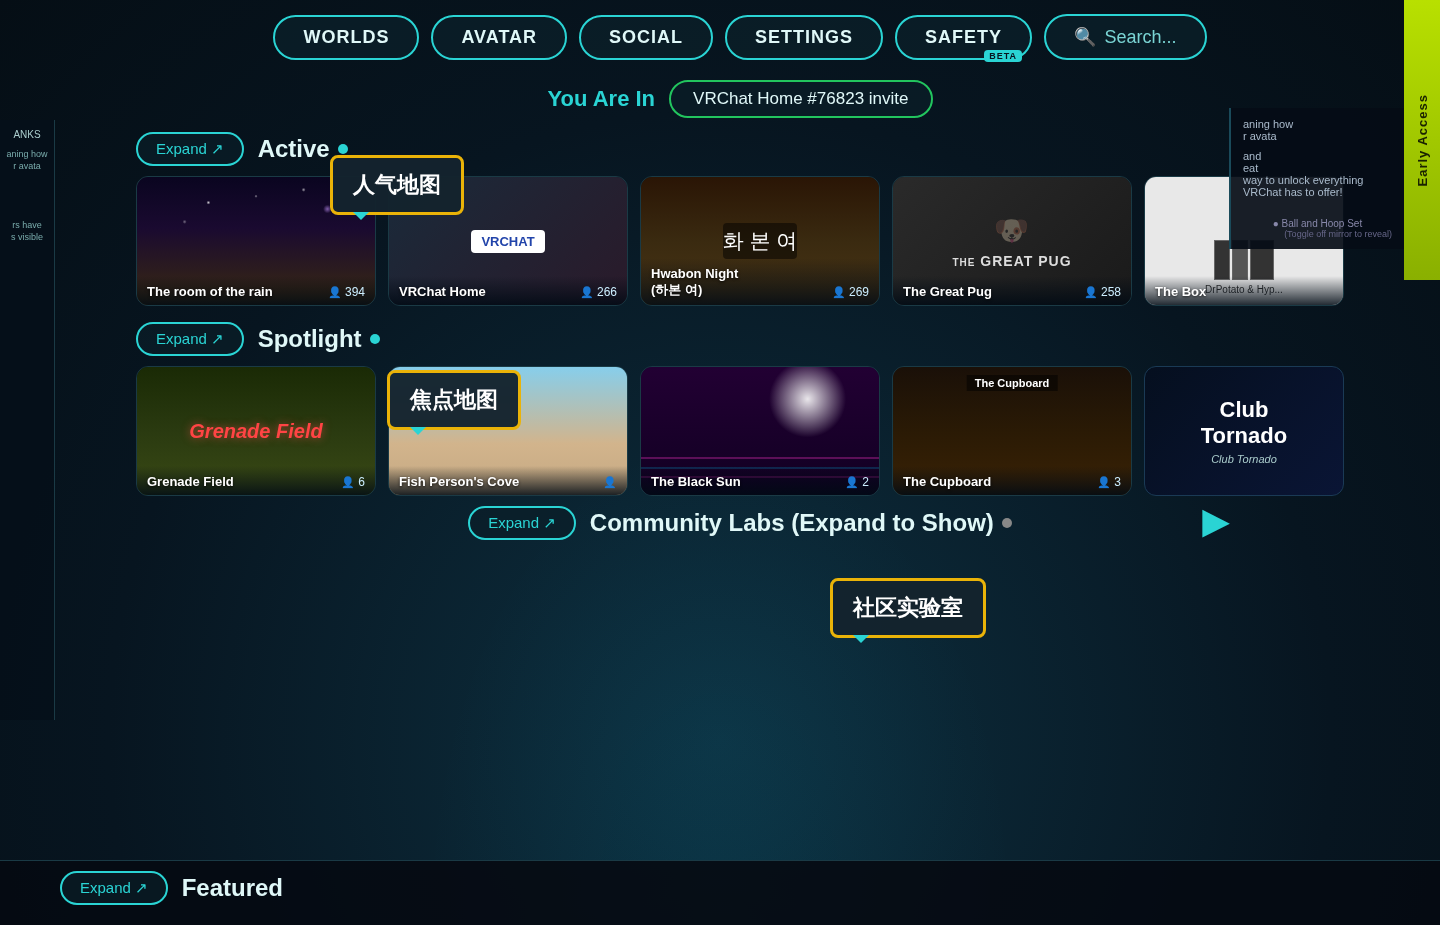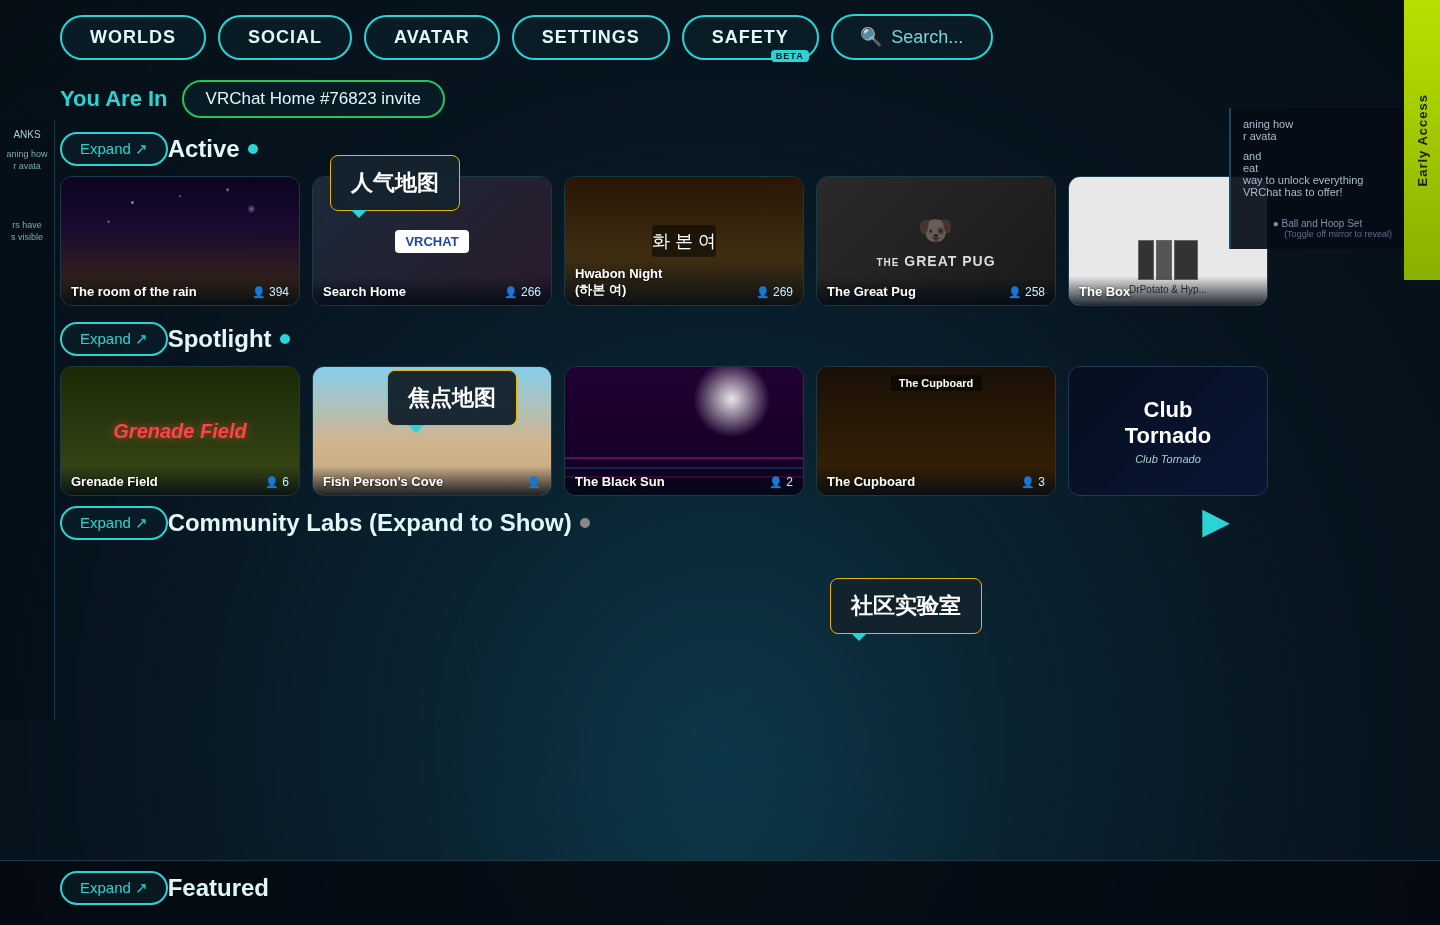--- a/index.html
+++ b/index.html
@@ -64,6 +64,7 @@
       z-index: 10;
       display: flex;
       flex-direction: column;
+      align-items: center;
     }
 
     

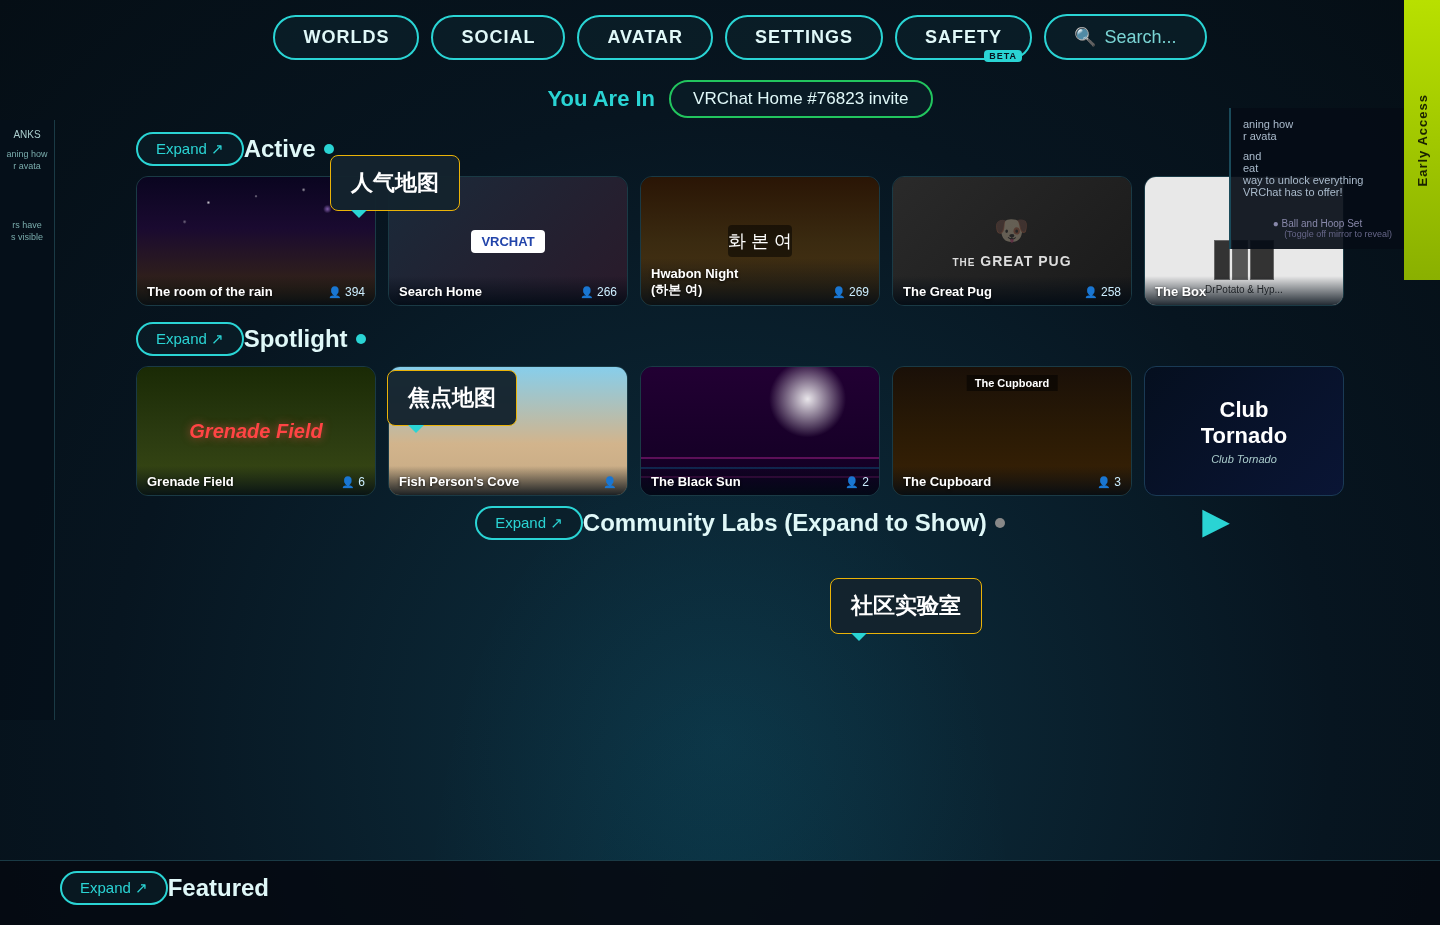--- a/index.html
+++ b/index.html
@@ -464,8 +464,8 @@
 
   <nav class="navbar">
     <button class="nav-btn">WORLDS</button>
+    <button class="nav-btn">AVATAR</button>
     <button class="nav-btn">SOCIAL</button>
-    <button class="nav-btn">AVATAR</button>
     <button class="nav-btn">SETTINGS</button>
     <button class="nav-btn nav-btn-safety">
       <span>SAFETY</span>

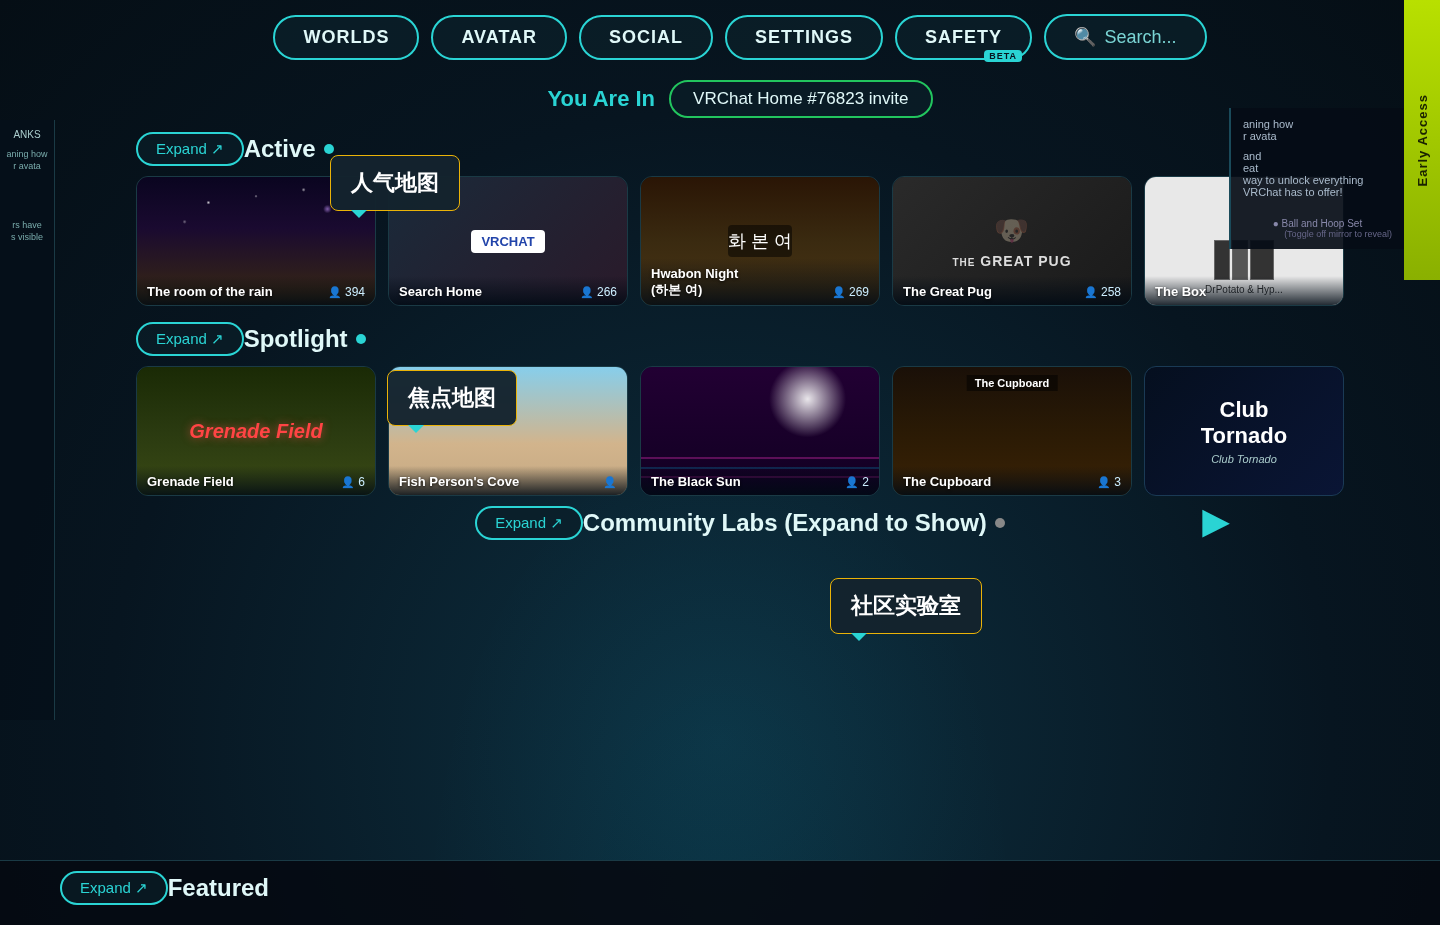--- a/index.html
+++ b/index.html
@@ -147,6 +147,7 @@
     .section-header {
       display: flex;
       align-items: center;
+      gap: 14px;
       margin-bottom: 10px;
     }
 

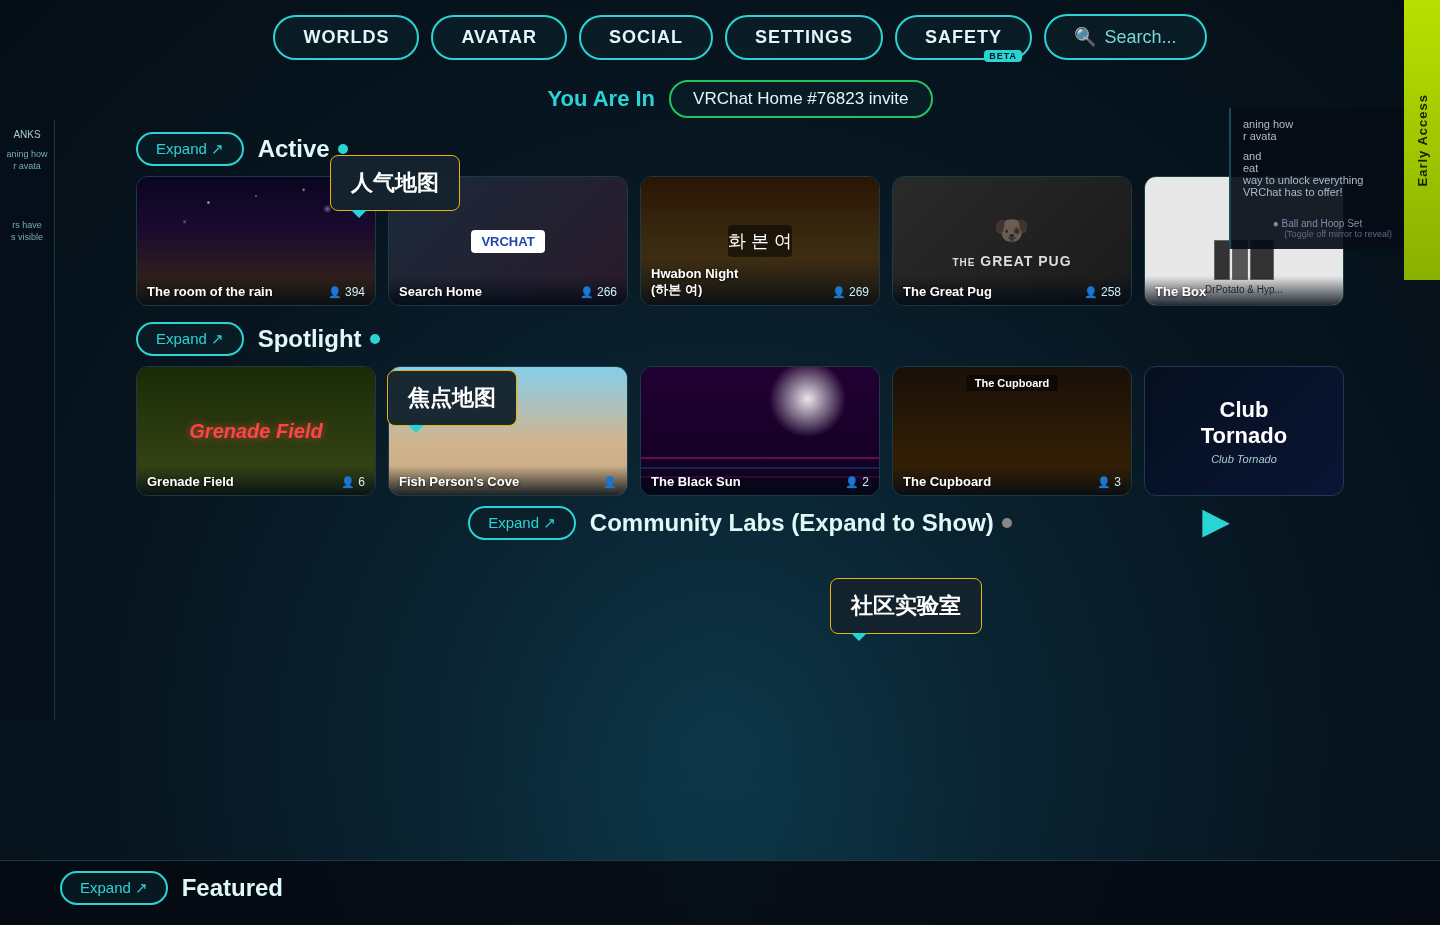--- a/index.html
+++ b/index.html
@@ -241,7 +241,7 @@
       padding: 12px 20px;
       border-radius: 8px;
       white-space: nowrap;
-      border: 1px solid #eab308;
+      border: 3px solid #eab308;
       z-index: 200;
       pointer-events: none;
     }

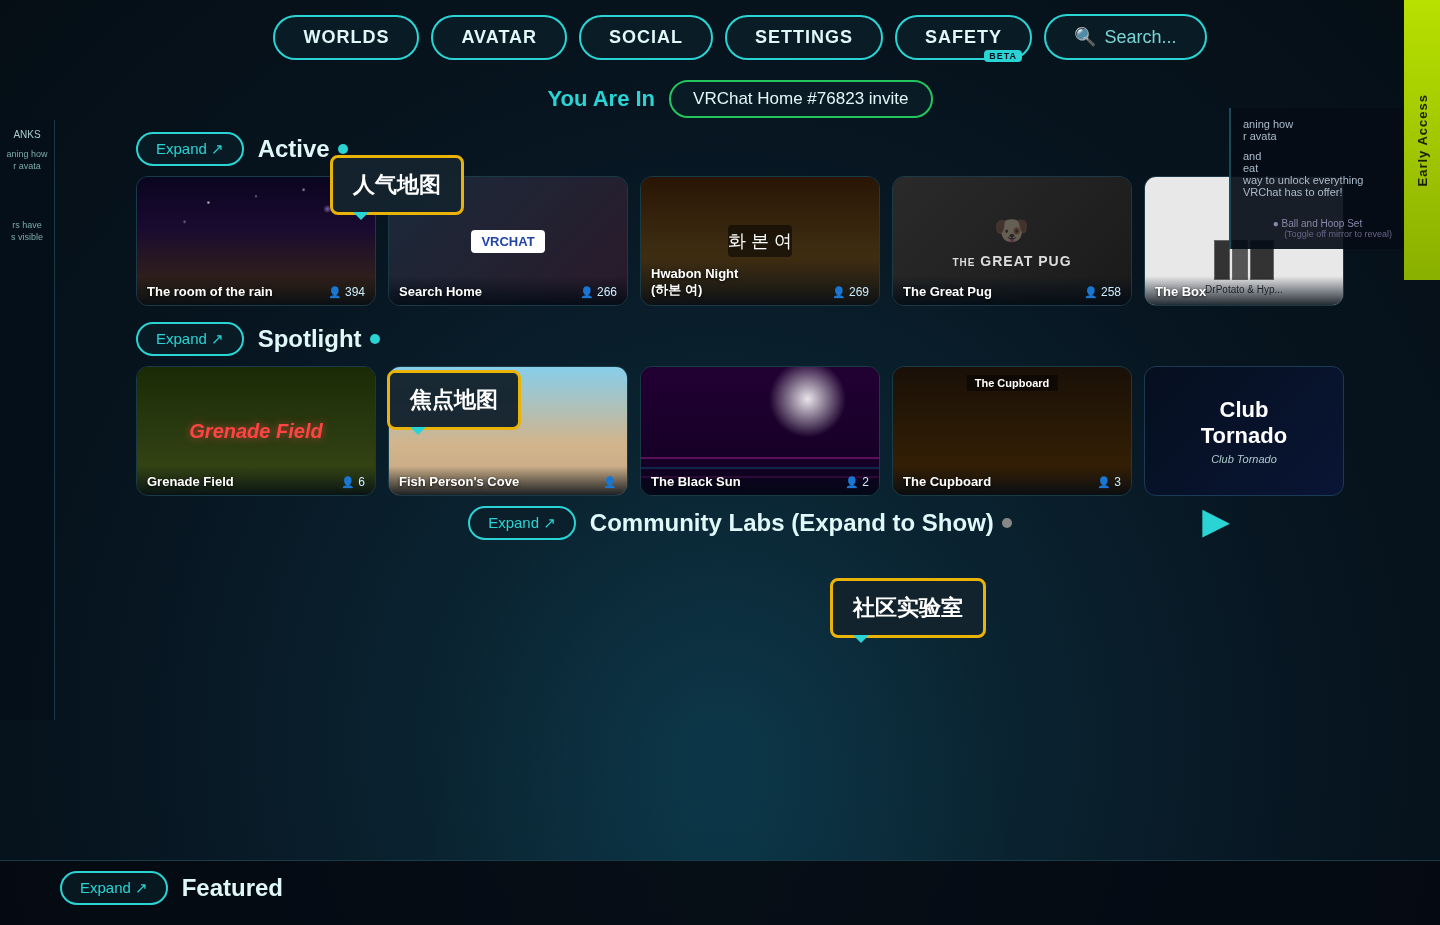--- a/index.html
+++ b/index.html
@@ -350,7 +350,7 @@
       background: rgba(0,0,0,0.5);
       padding: 4px 0;
       border-radius: 4px;
-      font-size: 18px;
+      font-size: 21px;
       color: #fff;
     }
 

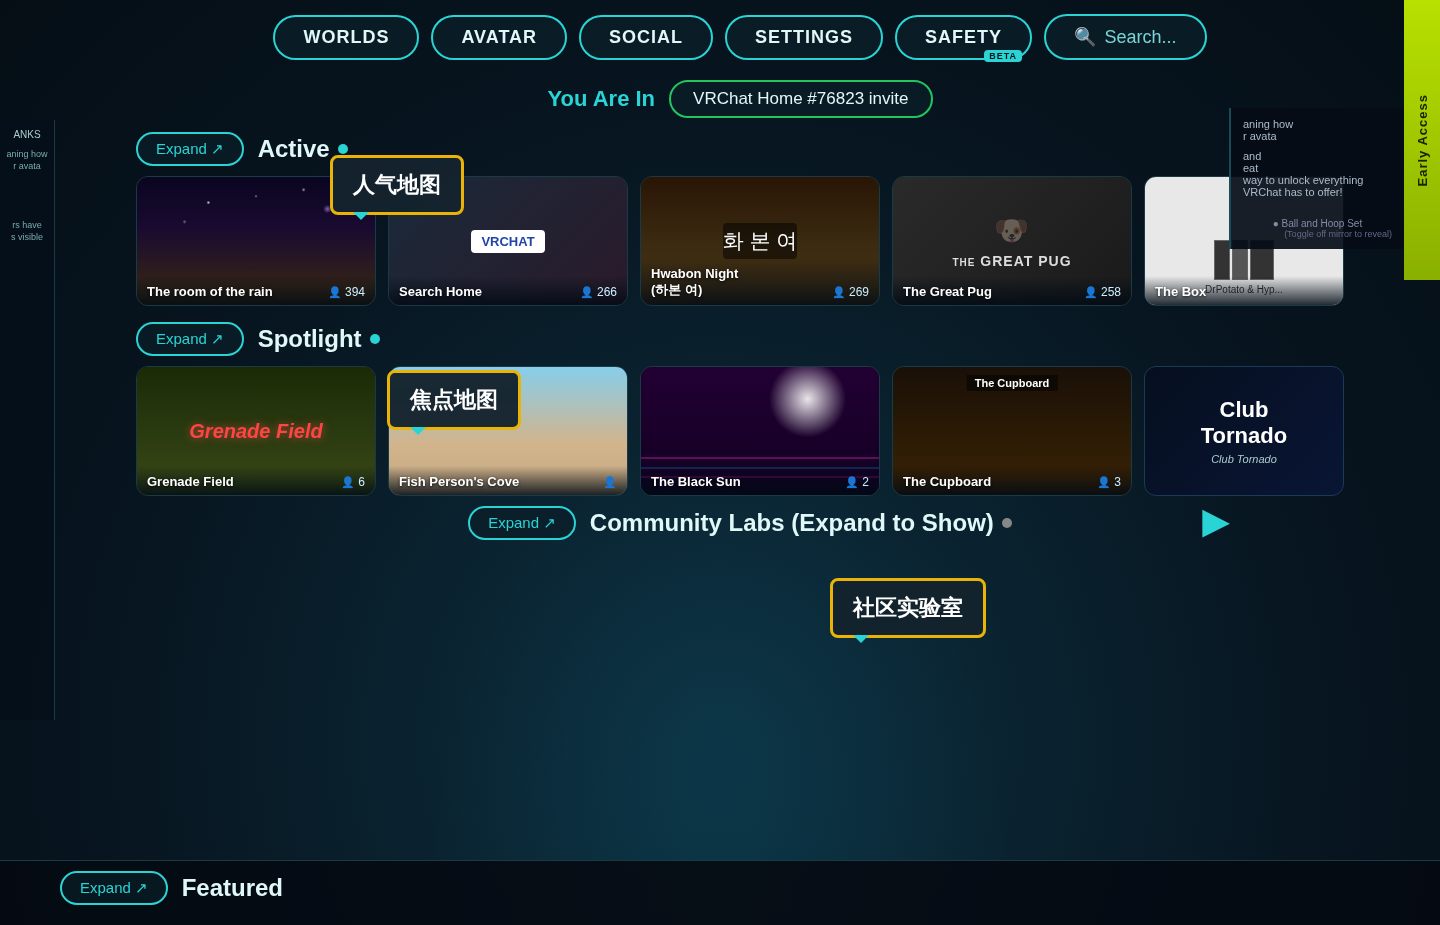--- a/index.html
+++ b/index.html
@@ -510,7 +510,7 @@
           <div class="vrchat-logo">VRCHAT</div>
         </div>
         <div class="card-overlay">
-          <span class="card-name">Search Home</span>
+          <span class="card-name">VRChat Home</span>
           <span class="card-users"><span class="user-icon">👤</span>266</span>
         </div>
       </div>

